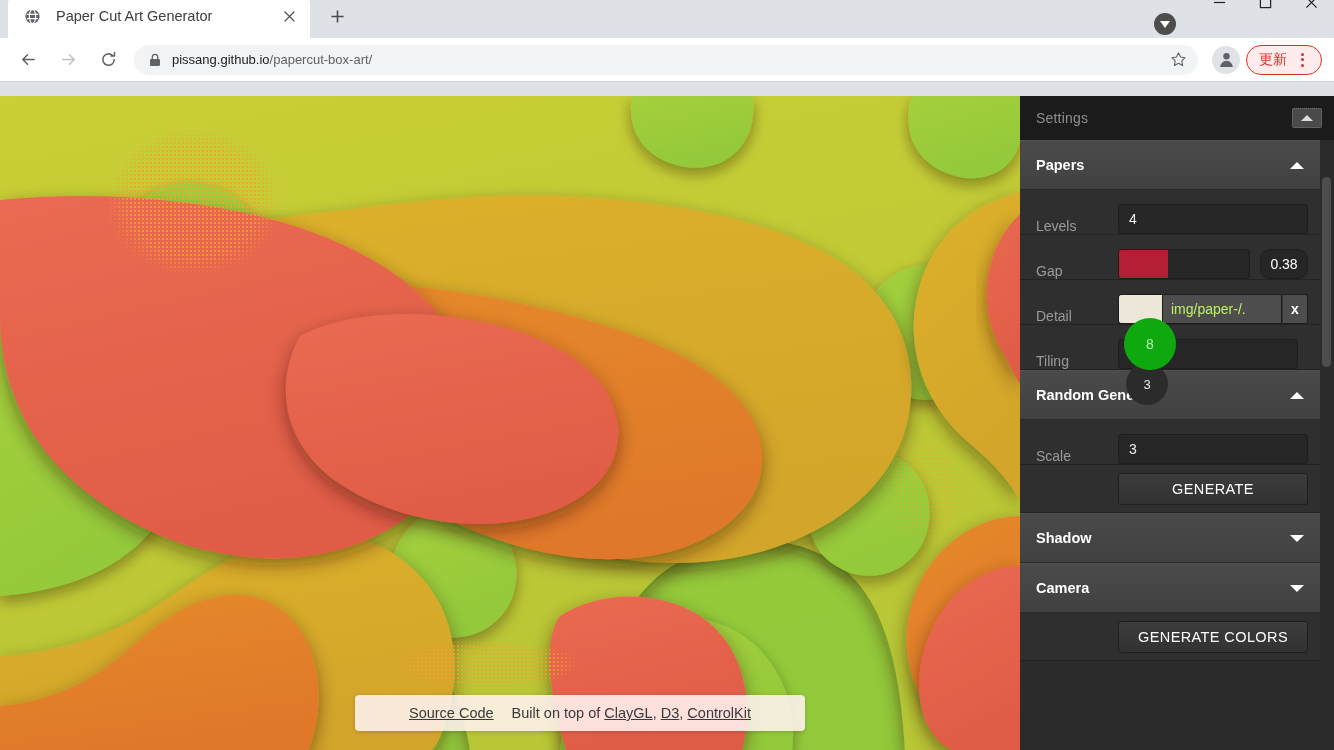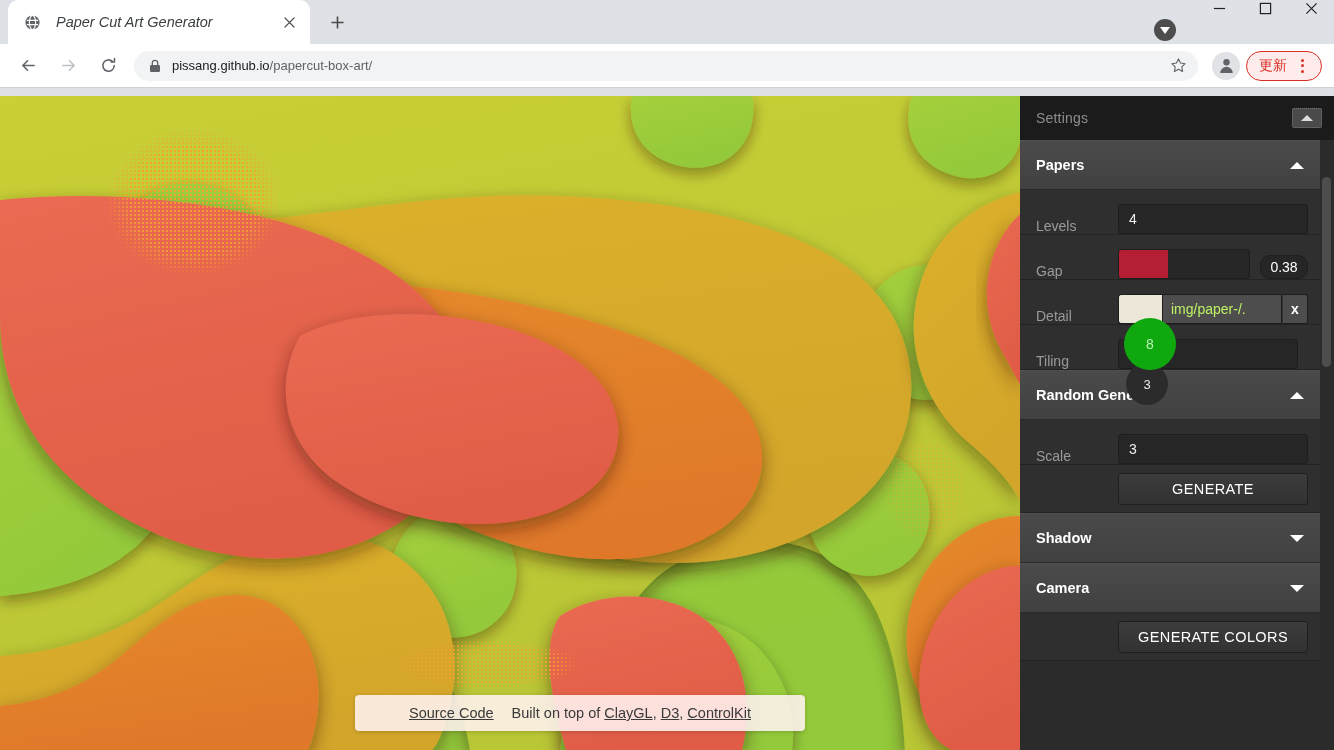--- a/index.html
+++ b/index.html
@@ -14,10 +14,9 @@
   .browser { width: 1334px; height: 750px; position: relative; }
 
   .tabstrip {
-    height: 44px; background: #dee1e6;
+    height: 38px; background: #dee1e6;
     display: flex; align-items: flex-end;
     position: relative;
-    font-style: italic;
   }
   .tab {
     margin-left: 8px;

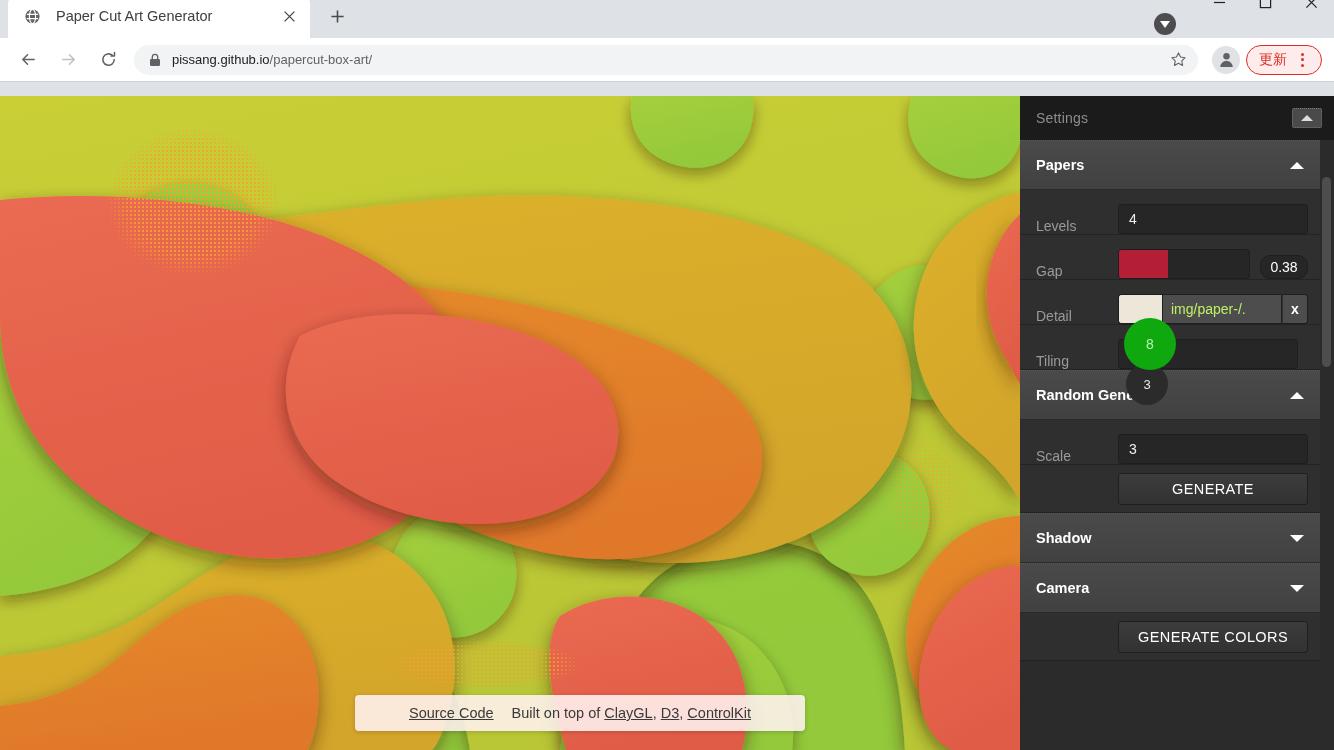--- a/index.html
+++ b/index.html
@@ -257,7 +257,7 @@
     background-color: #b51f35;
   }
   .numbox {
-    width: 48px; flex: 0 0 48px; height: 24px;
+    width: 48px; flex: 0 0 48px; height: 30px;
     background: #262626; border: 1px solid #1e1e1e; border-radius: 10px;
     display: flex; align-items: center; justify-content: center;
     color: #fff; font-size: 14px;

